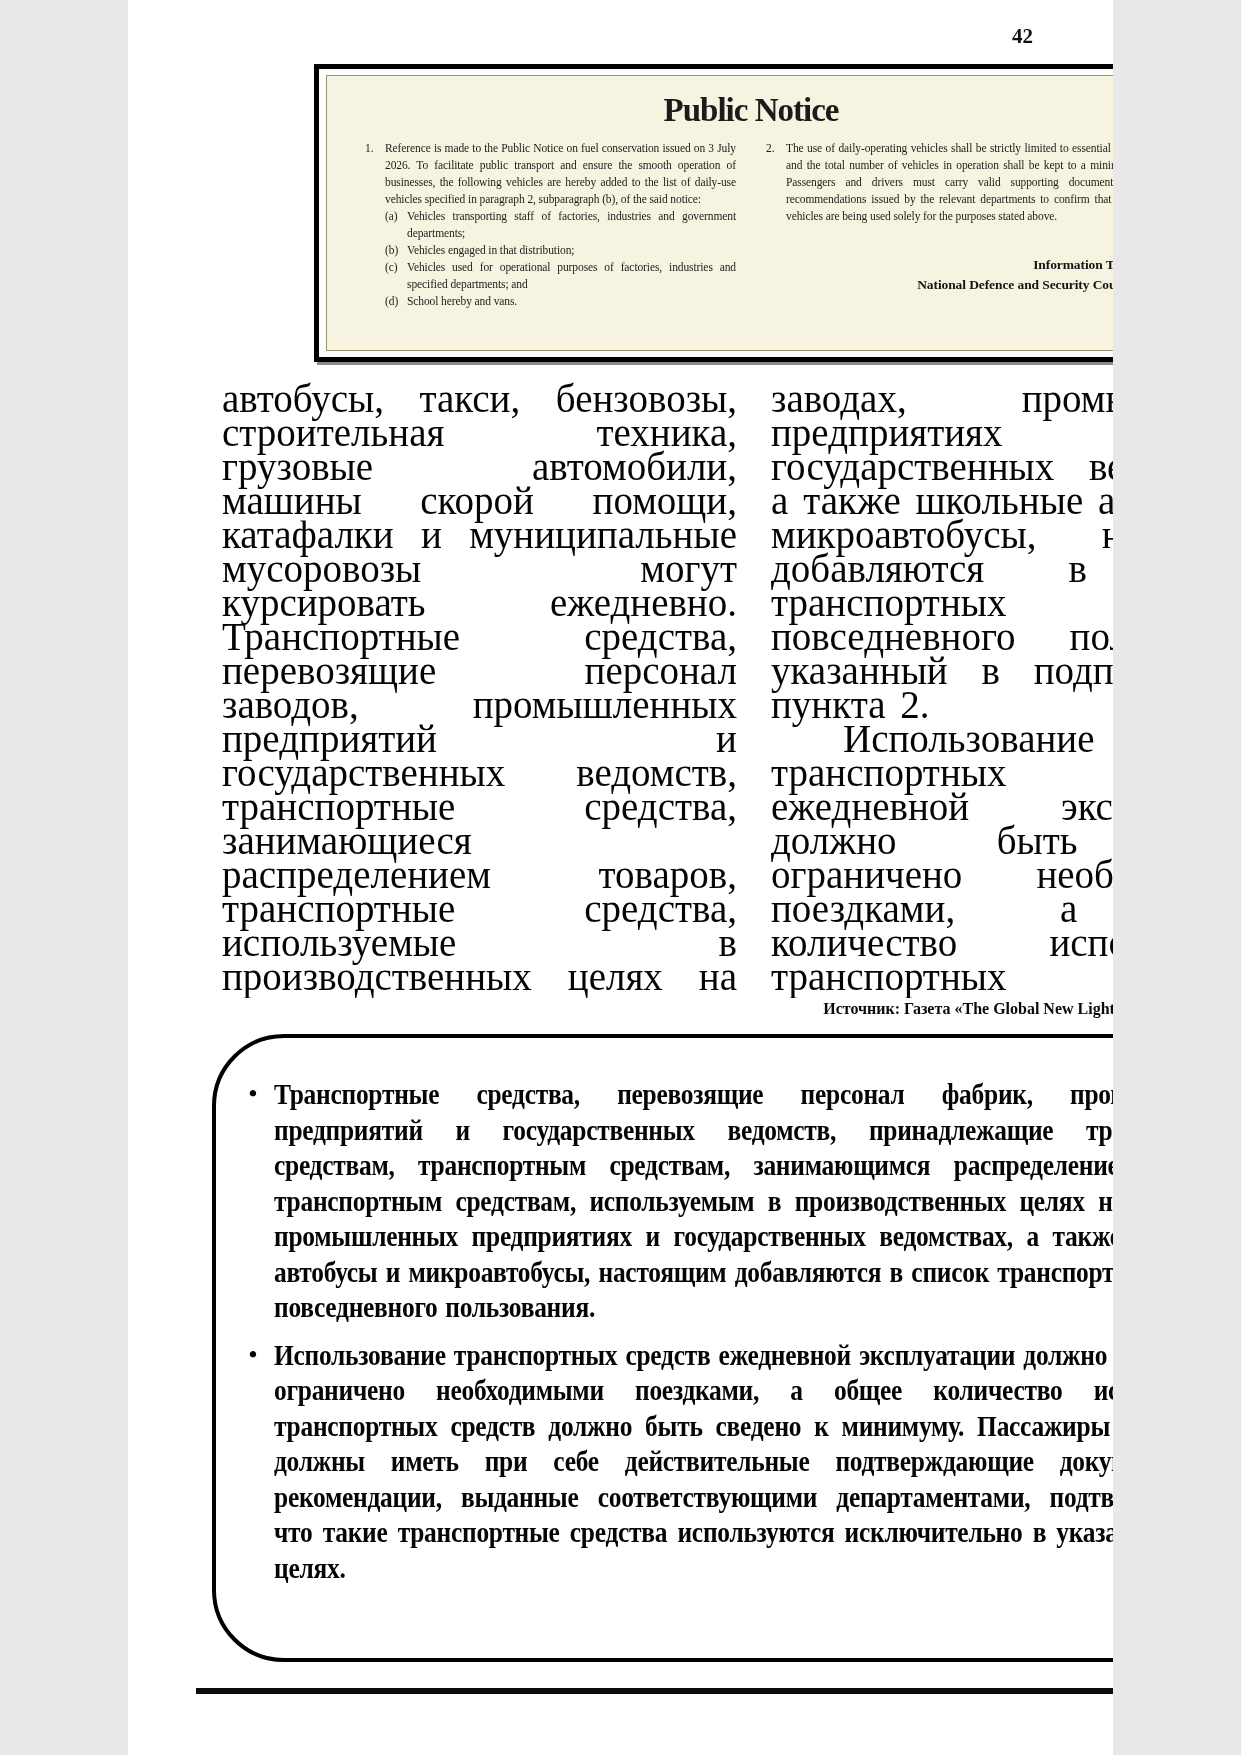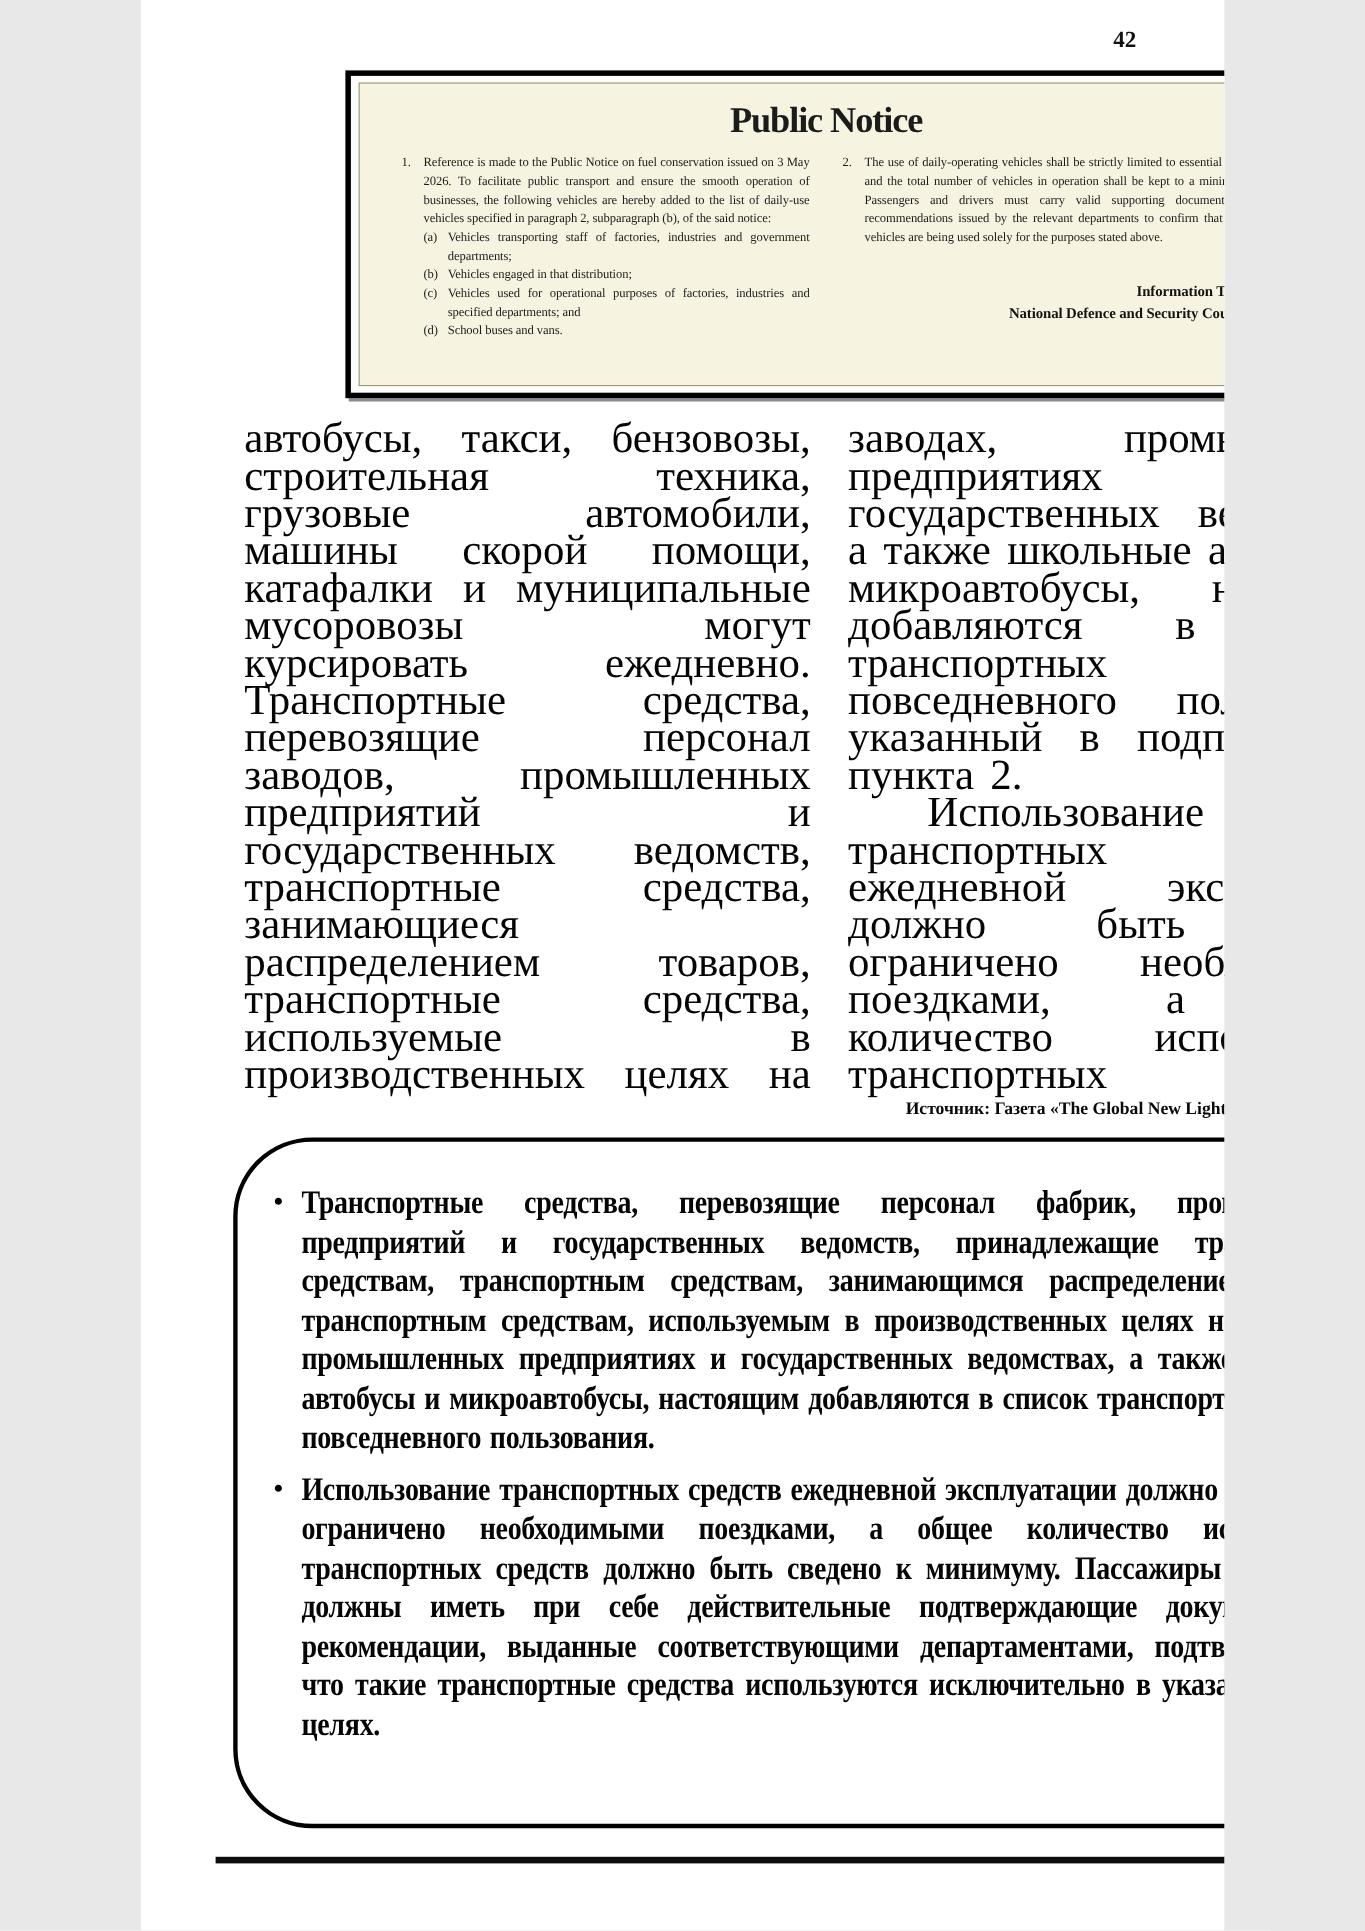--- a/index.html
+++ b/index.html
@@ -136,7 +136,7 @@
           <div class="nitem">
             <span class="nnum">1.</span>
             <div class="nbody">
-              <p>Reference is made to the Public Notice on fuel conservation issued on 3 May 2026. To facilitate public transport and ensure the smooth operation of businesses, the following vehicles are hereby added to the list of daily-use vehicles specified in paragraph 2, subparagraph (b), of the said notice:</p>
+              <p>Reference is made to the Public Notice on fuel conservation issued on 3 July 2026. To facilitate public transport and ensure the smooth operation of businesses, the following vehicles are hereby added to the list of daily-use vehicles specified in paragraph 2, subparagraph (b), of the said notice:</p>
               <div class="subitem">
                 <span class="sub-label">(a)</span>
                 <span class="sub-text">Vehicles transporting staff of factories, industries and government departments;</span>

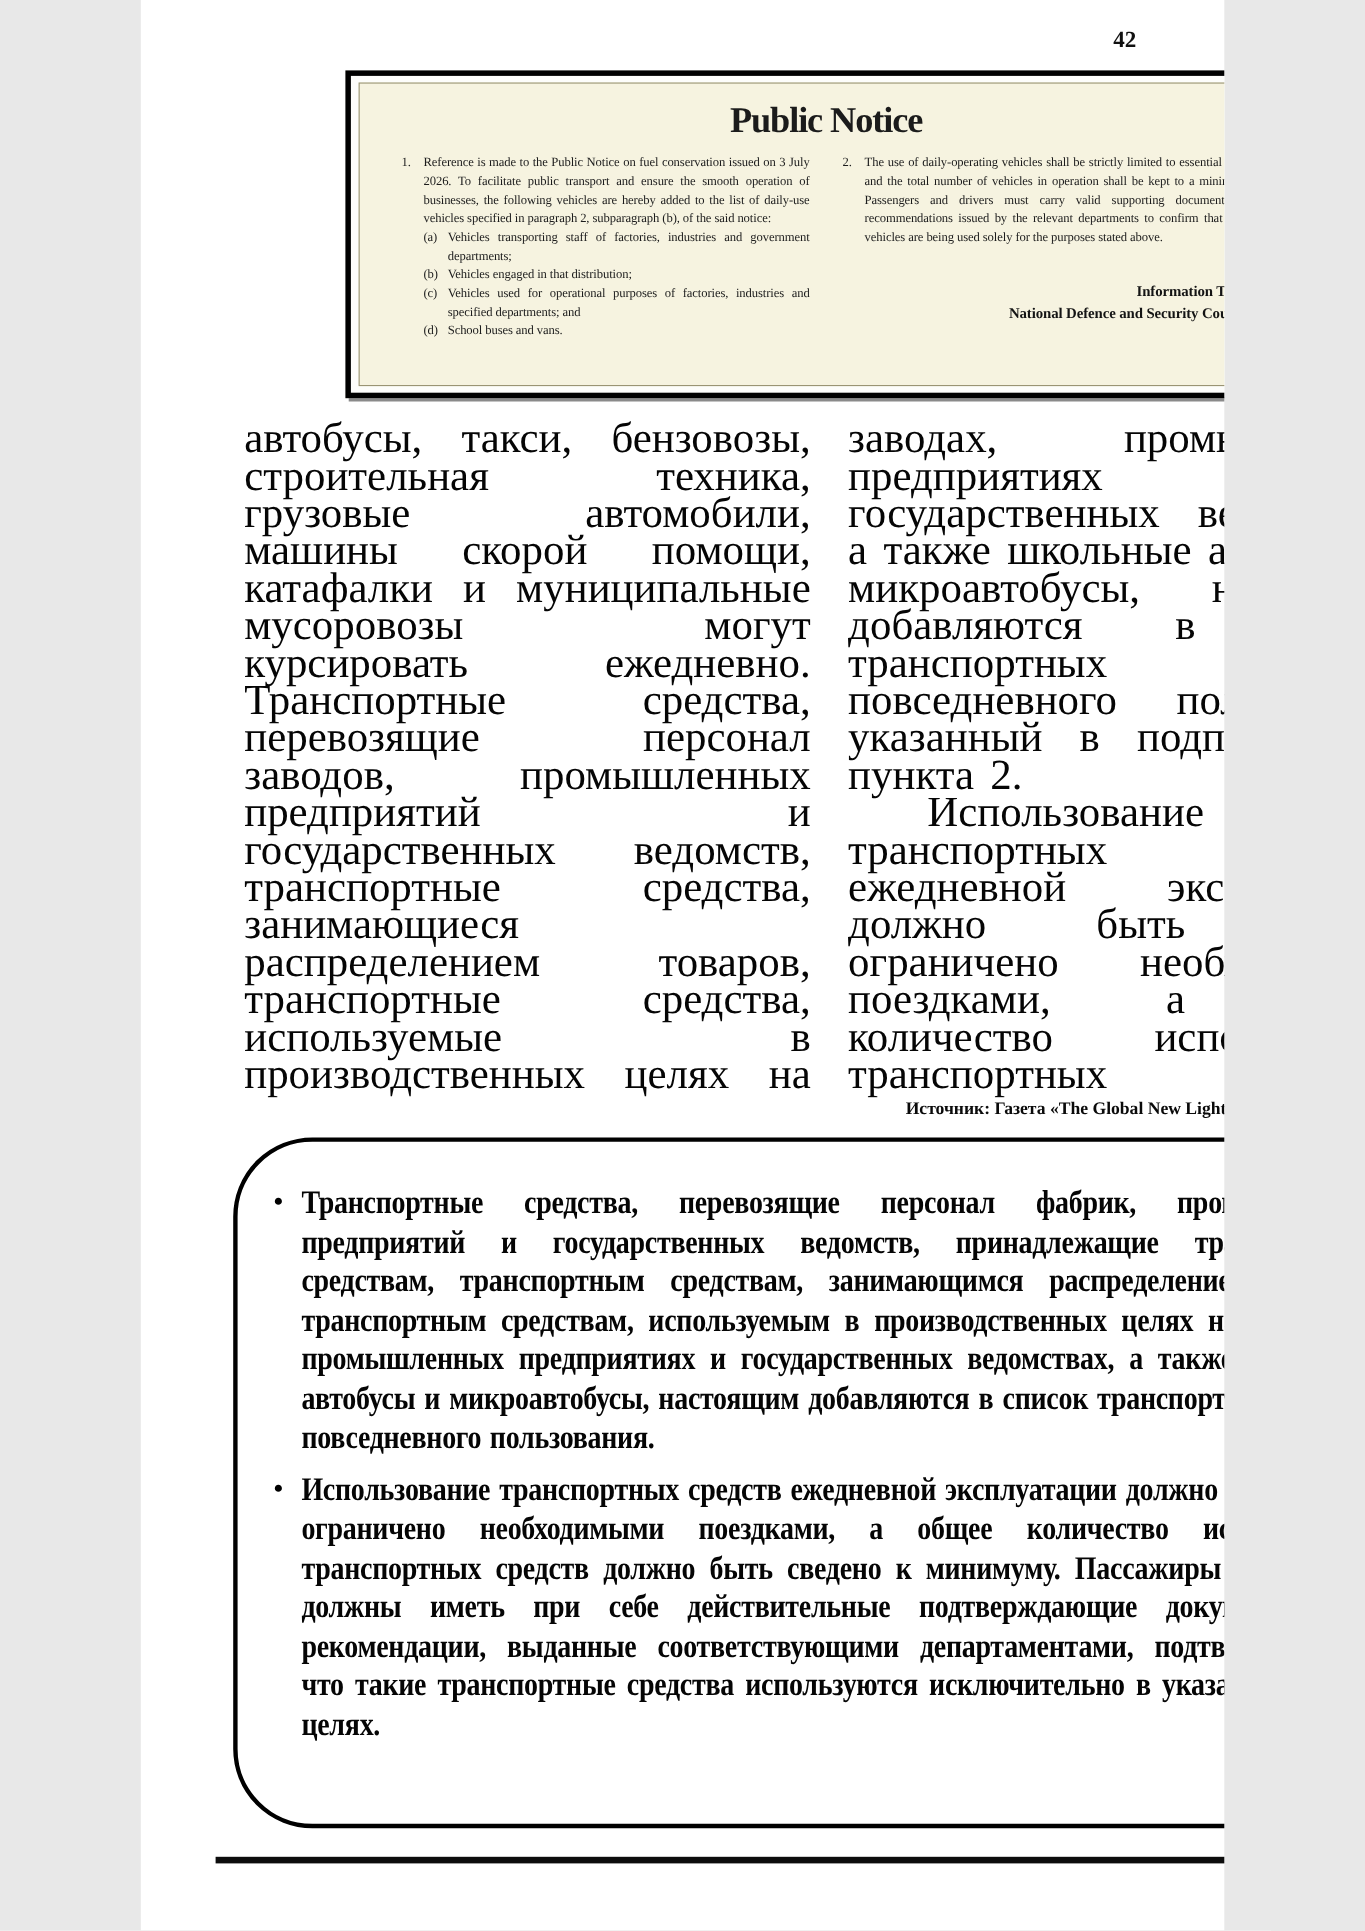--- a/index.html
+++ b/index.html
@@ -151,7 +151,7 @@
               </div>
               <div class="subitem">
                 <span class="sub-label">(d)</span>
-                <span class="sub-text">School buses and vans.</span>
+                <span class="sub-text">School hereby and vans.</span>
               </div>
             </div>
           </div>

